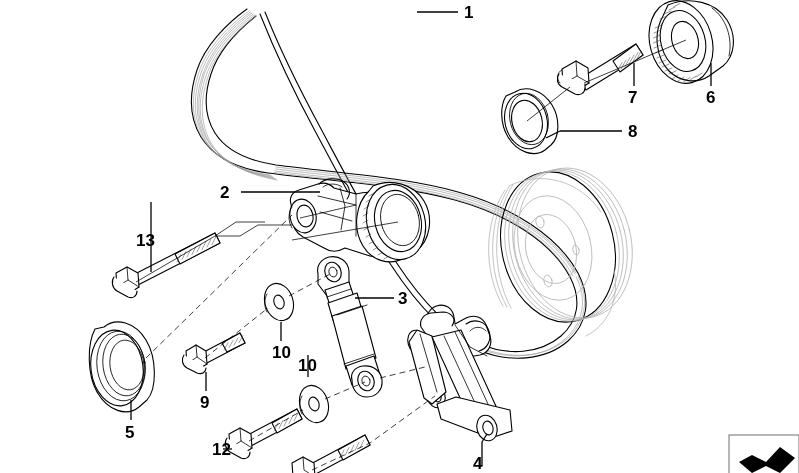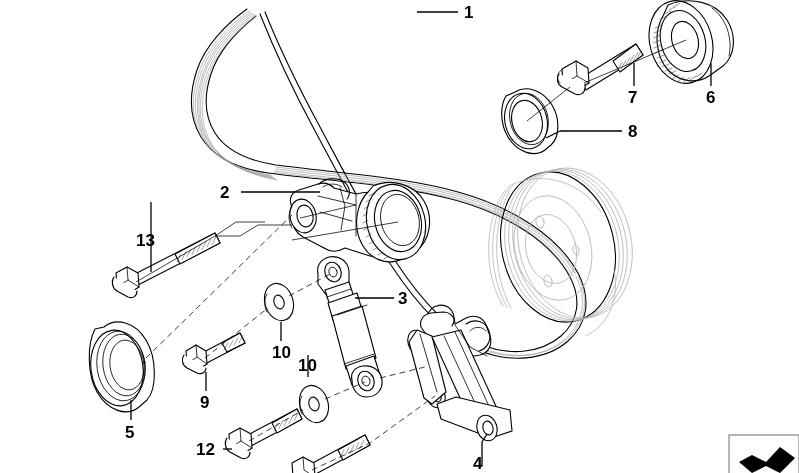--- a/index.html
+++ b/index.html
@@ -500,7 +500,7 @@
 
   <div class="callout-label" style="left:298px; top:357px;">10</div>
 
-  <div class="callout-label" style="left:196px; top:441px;">12</div>
+  <div class="callout-label" style="left:212px; top:441px;">12</div>
 
   <div class="callout-label" style="left:136px; top:184px;margin-top:48px;">13</div>
 

